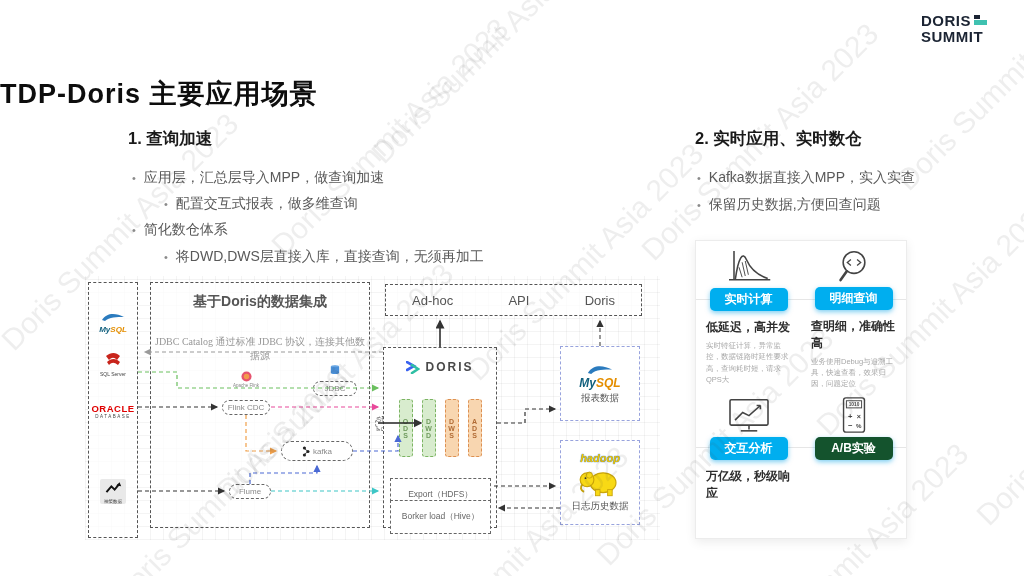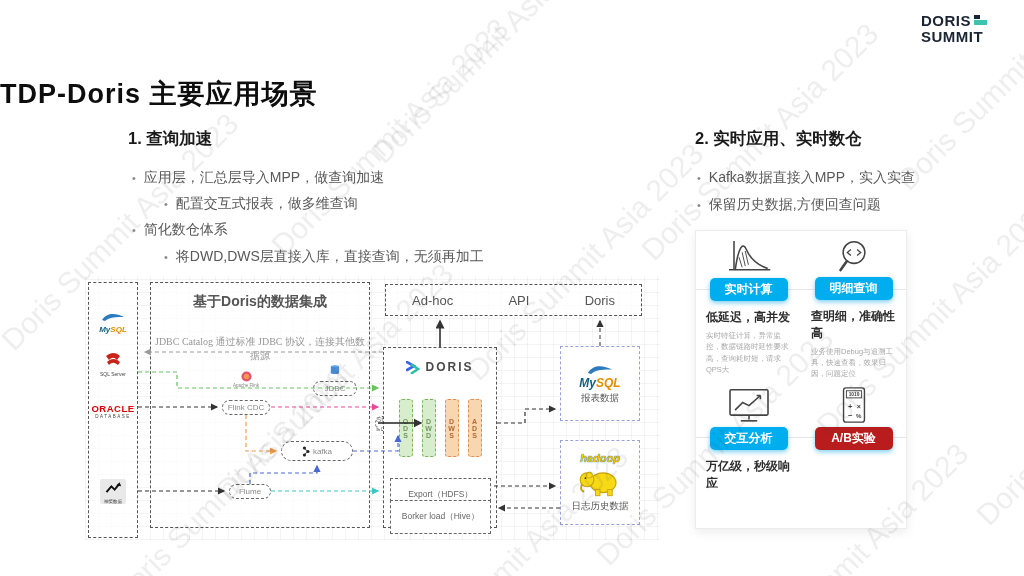--- a/index.html
+++ b/index.html
@@ -65,7 +65,7 @@
   .sensors-label{font-size:4.5px;color:#333;display:block;}
   .flows{position:absolute;left:0;top:0;z-index:3;}
   
-  .card{position:absolute;left:695px;top:230px;width:210px;height:297px;background:#fff;
+  .card{position:absolute;left:695px;top:240px;width:210px;height:297px;background:#fff;
         border:1px solid #ececec;box-shadow:0 3px 10px rgba(0,0,0,.08);z-index:4;
         display:grid;grid-template-columns:1fr 1fr;grid-template-rows:1fr 1fr;}
   .rule{position:absolute;left:0;right:0;height:1px;background:#e6e6e6;z-index:0;}

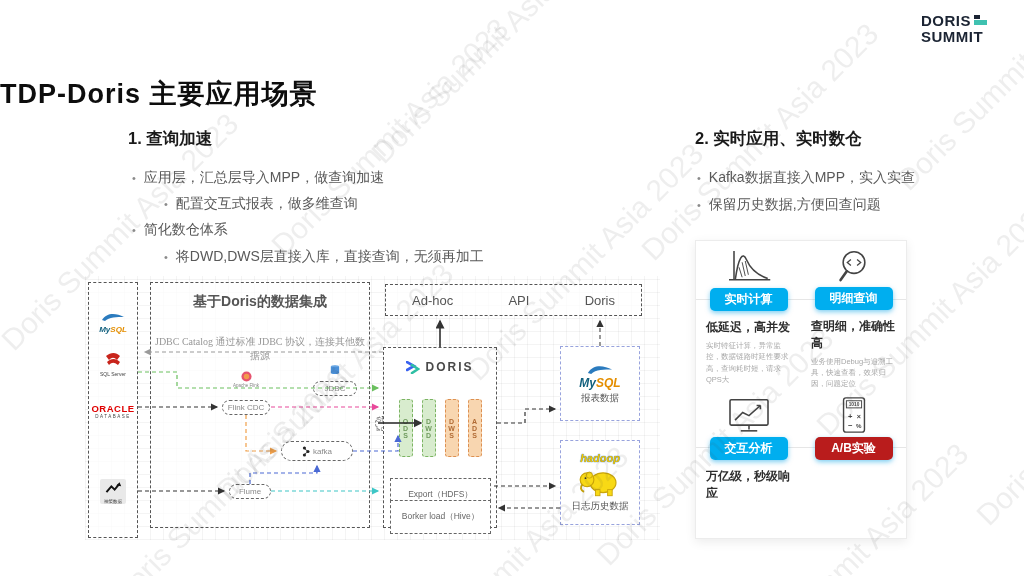--- a/index.html
+++ b/index.html
@@ -334,7 +334,7 @@
         <text x="22" y="68" font-size="16" font-weight="bold" fill="#444" text-anchor="middle">−</text>
         <text x="40" y="68" font-size="13" font-weight="bold" fill="#444" text-anchor="middle">%</text>
       </svg>
-      <div class="btn" style="background: #b91c1c;">A/B实验</div>
+      <div class="btn" style="background: #14532d;">A/B实验</div>
     </div>
   </div>
 

